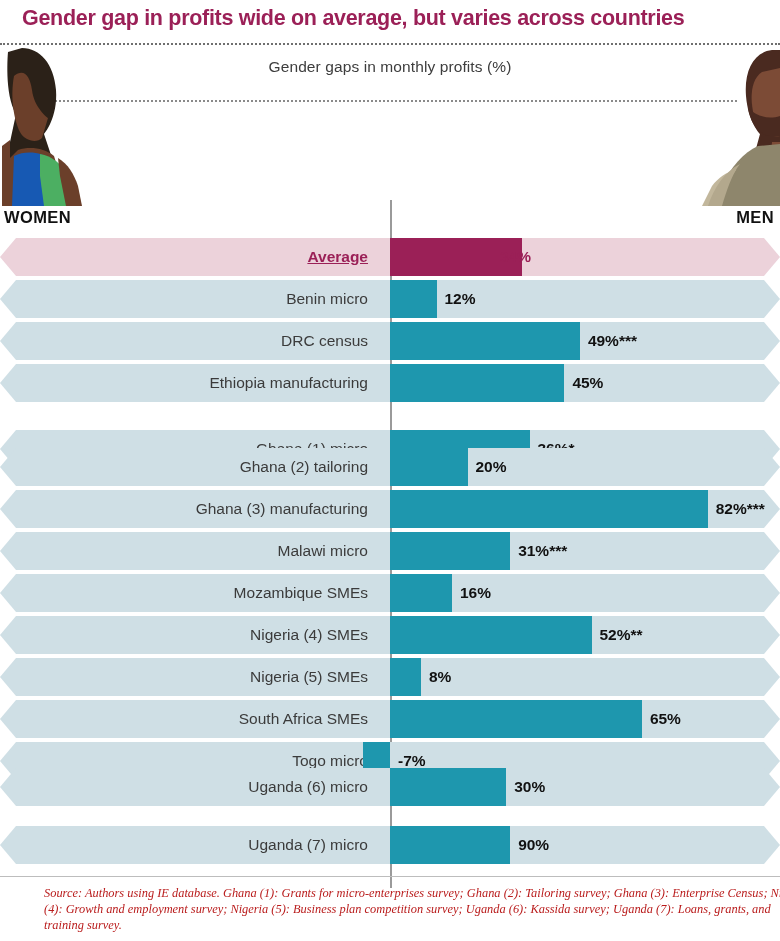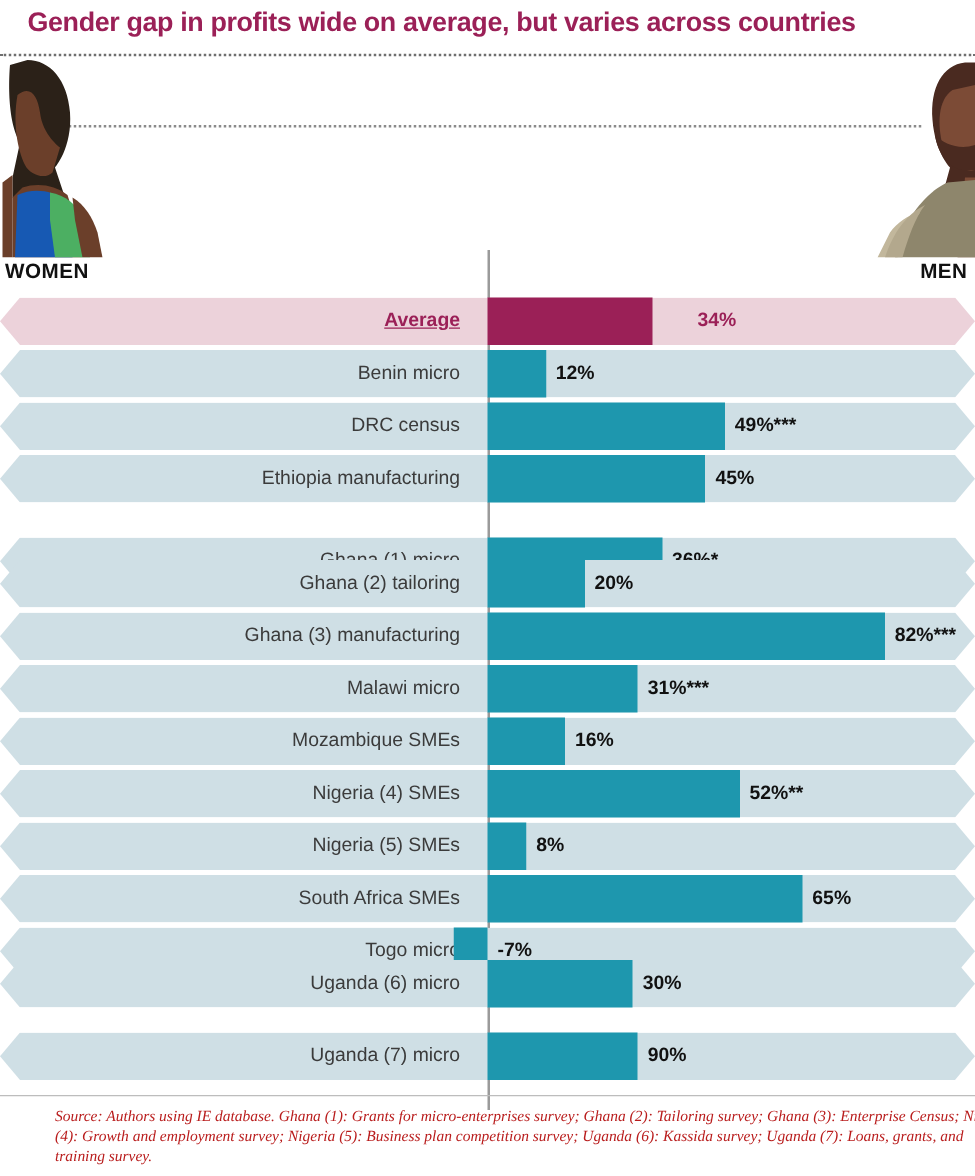--- a/index.html
+++ b/index.html
@@ -153,6 +153,7 @@
   <div class="title">Gender gap in profits wide on average, but varies across countries</div>
   <div class="rule-top"></div>
 
+  <div class="subtitle">Gender gaps in monthly profits (%)</div>
   <div class="rule-sub"></div>
 
   <div class="person person-woman">

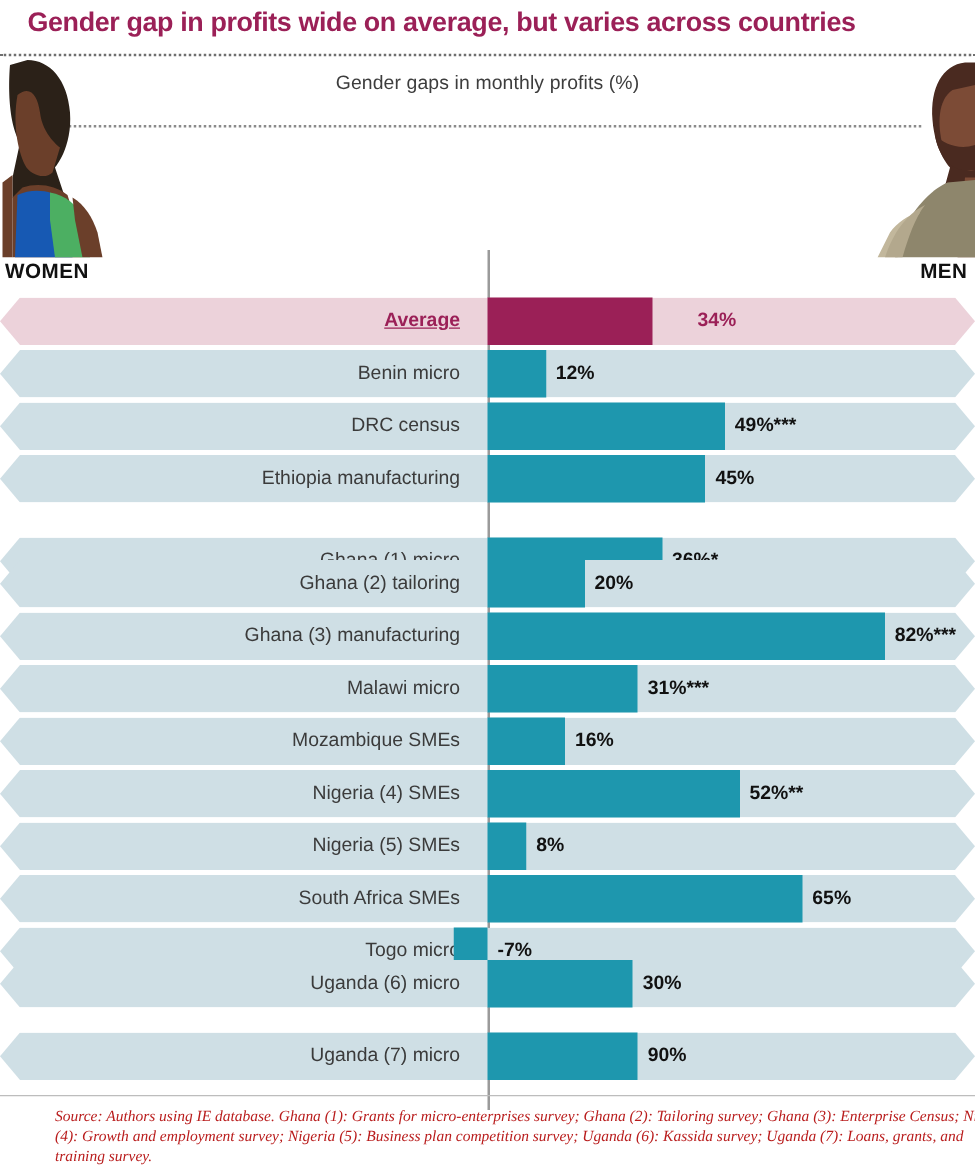--- a/index.html
+++ b/index.html
@@ -191,7 +191,7 @@
           <div class="band"></div>
           <div class="row-label">Average</div>
           <div class="bar" style="left: 390px; width: 131.75px;"></div>
-          <div class="bar-value" style="left: 558px;">34%</div>
+          <div class="bar-value" style="left: 500px;">34%</div>
         </div>
         <div class="row" style="top: 42px;">
           <div class="band"></div>

